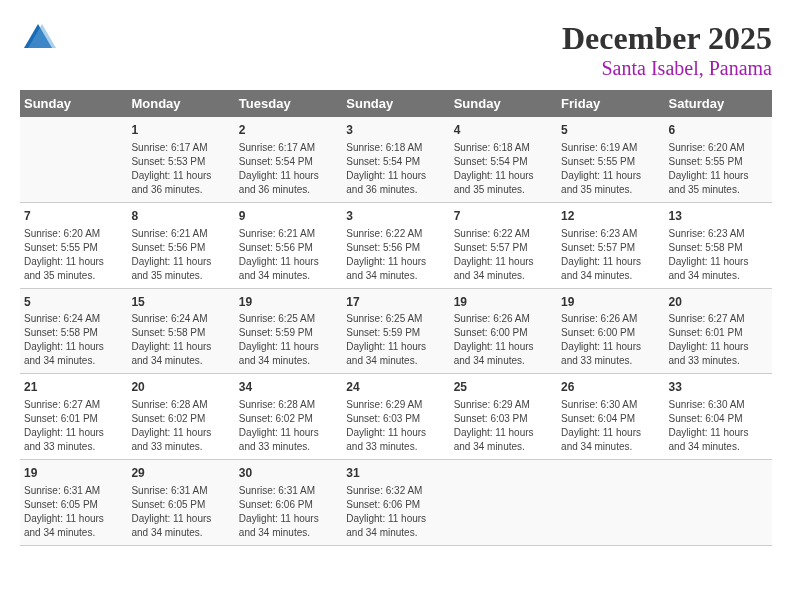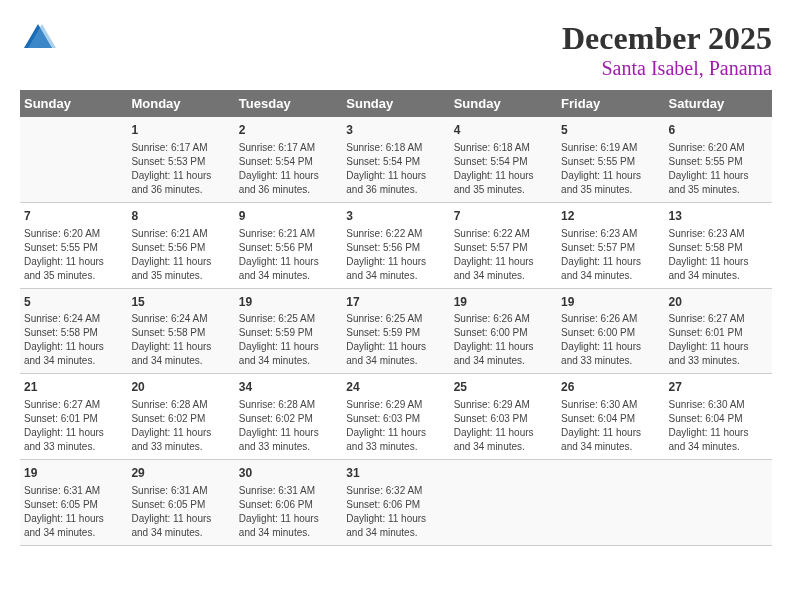--- a/index.html
+++ b/index.html
@@ -232,7 +232,7 @@
           <div class="cell-info"><span>Sunrise: 6:30 AM</span><br><span>Sunset: 6:04 PM</span><br><span>Daylight: 11 hours</span><br><span>and 34 minutes.</span></div>
         </td>
         <td>
-          <span class="day-num">27</span>
+          <span class="day-num">33</span>
           <div class="cell-info"><span>Sunrise: 6:30 AM</span><br><span>Sunset: 6:04 PM</span><br><span>Daylight: 11 hours</span><br><span>and 34 minutes.</span></div>
         </td>
       </tr>

